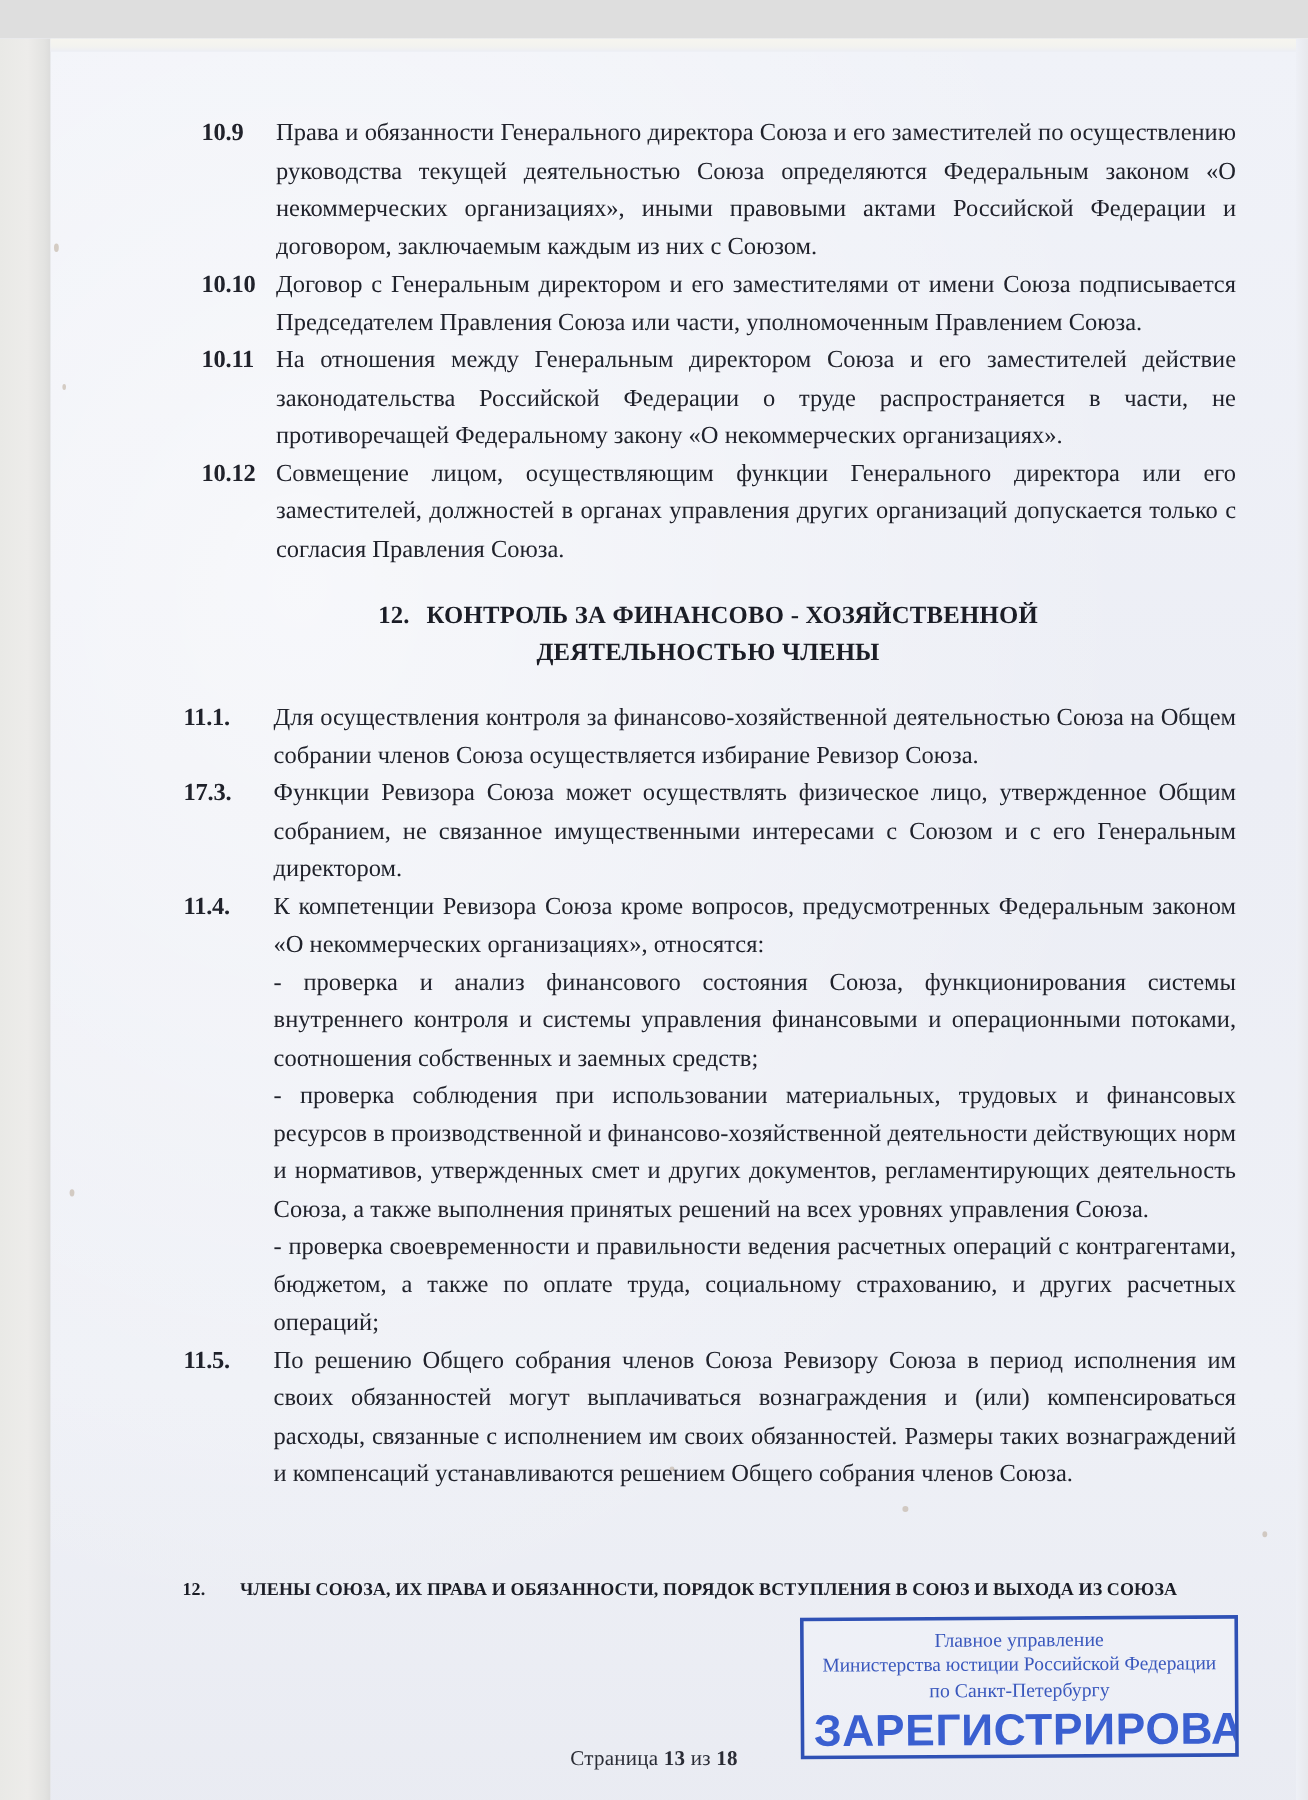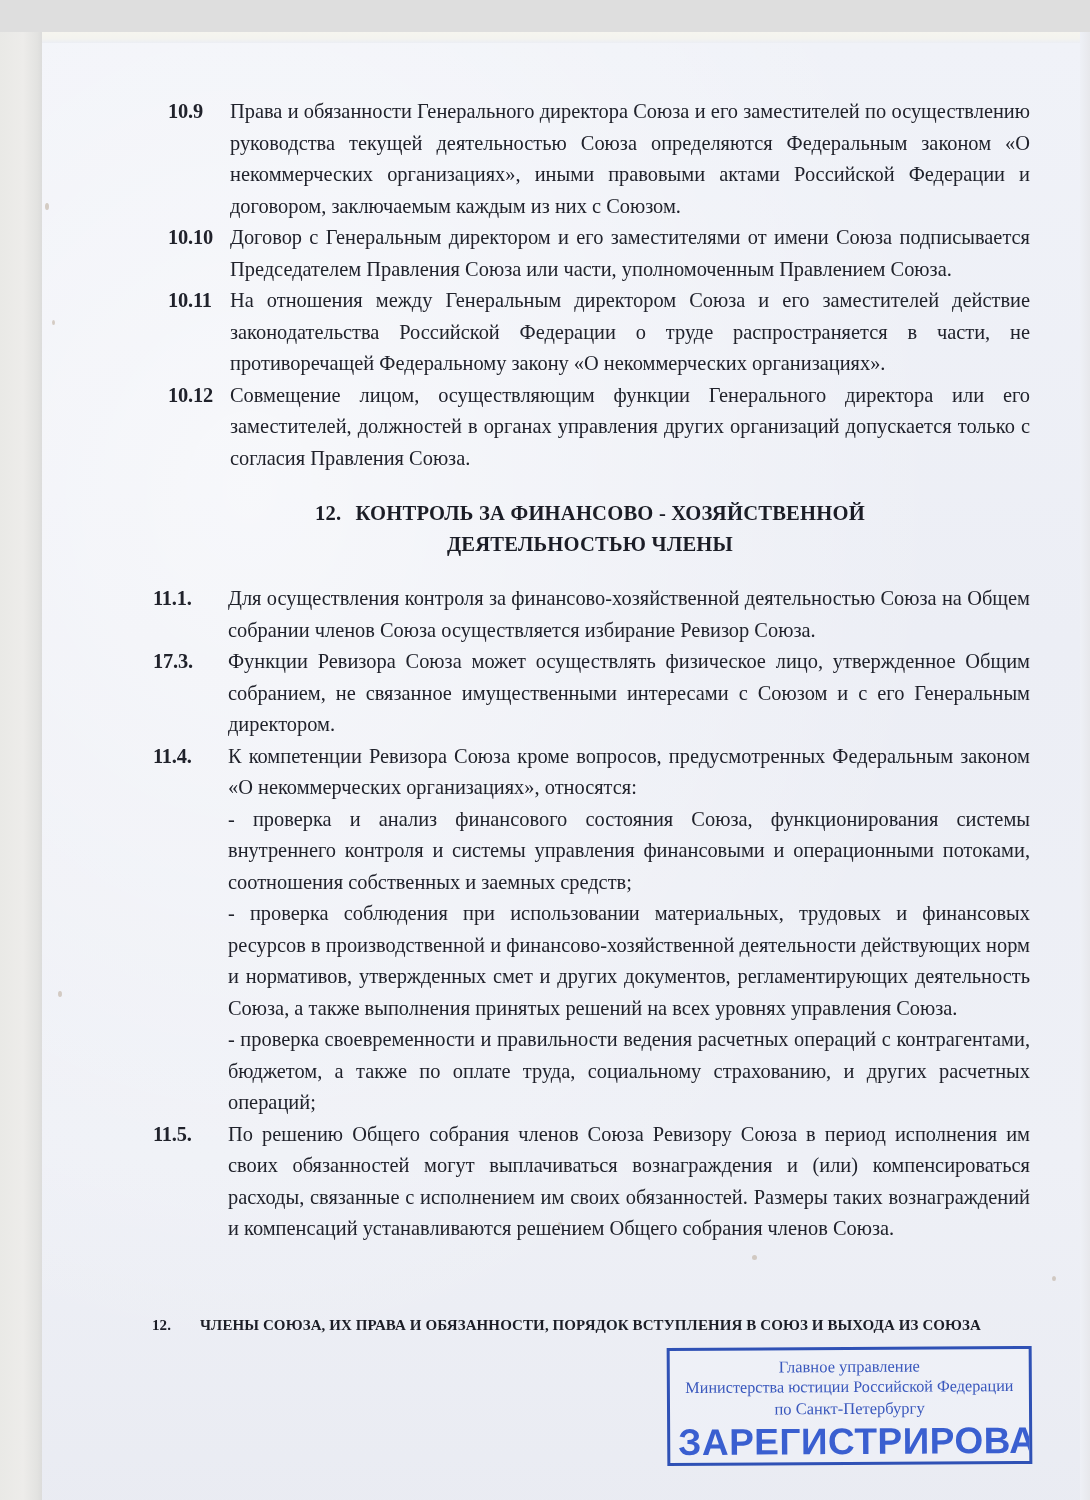--- a/index.html
+++ b/index.html
@@ -286,6 +286,12 @@
       <span class="htext">ЧЛЕНЫ СОЮЗА, ИХ ПРАВА И ОБЯЗАННОСТИ, ПОРЯДОК ВСТУПЛЕНИЯ В СОЮЗ И ВЫХОДА ИЗ СОЮЗА</span>
     </div>
 
+    <div class="footer">
+      <span>Страница</span>
+      <span class="pg-num">13</span>
+      <span>из</span>
+      <span class="pg-num">18</span>
+    </div>
 
   </div>
 

